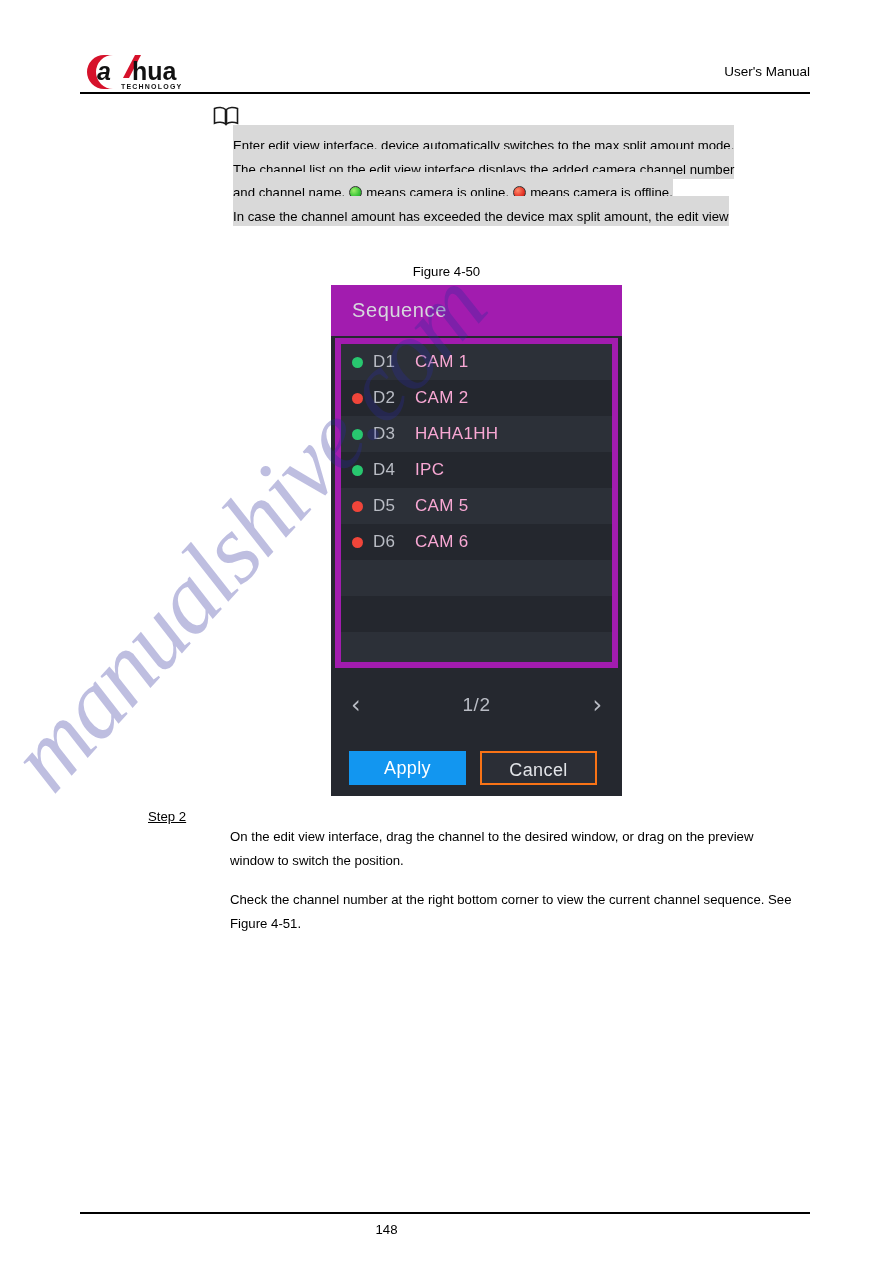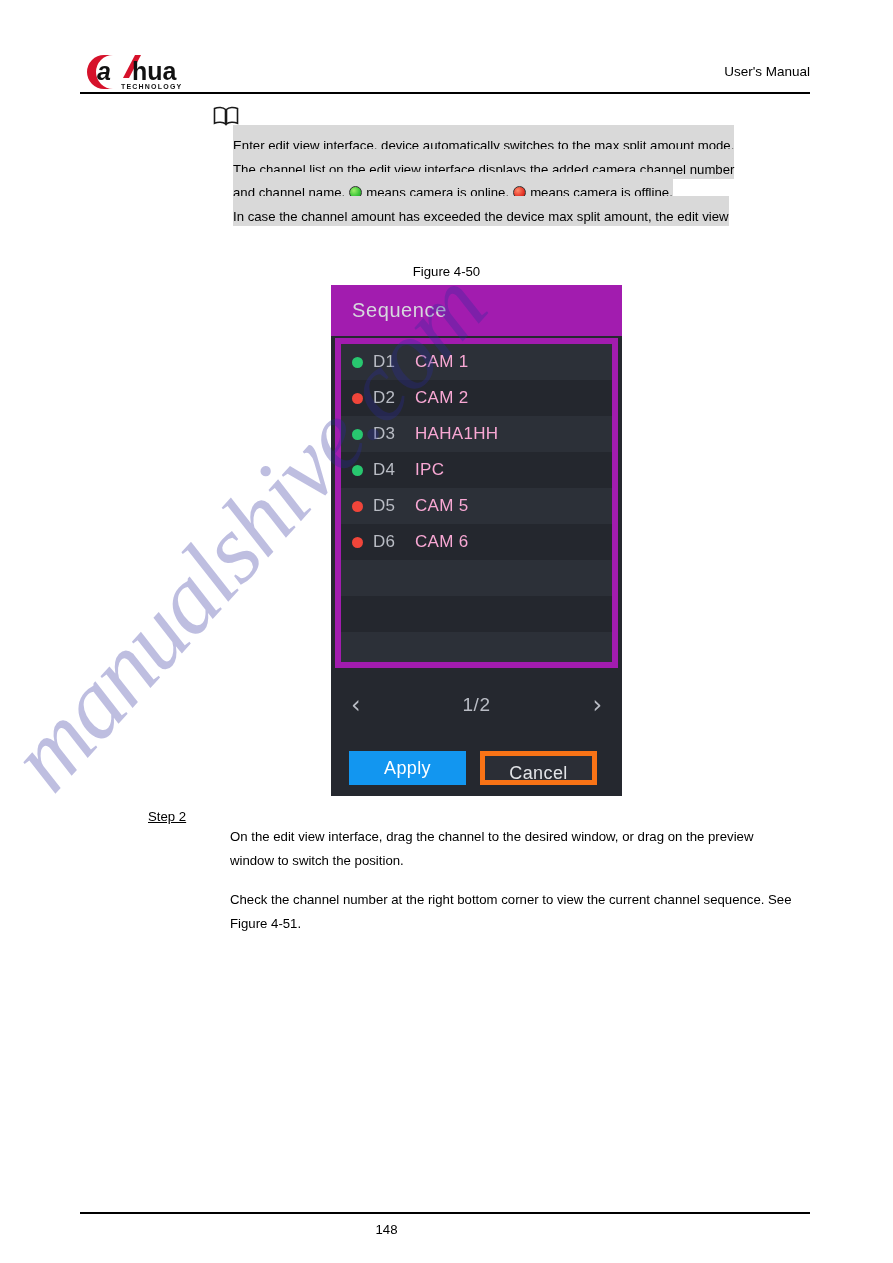--- a/index.html
+++ b/index.html
@@ -251,7 +251,7 @@
     width: 117px;
     background: #2b2e36;
     color: #e2e4e8;
-    border: 5px solid #f97316;
+    border: 2px solid #f97316;
   }
 
   

